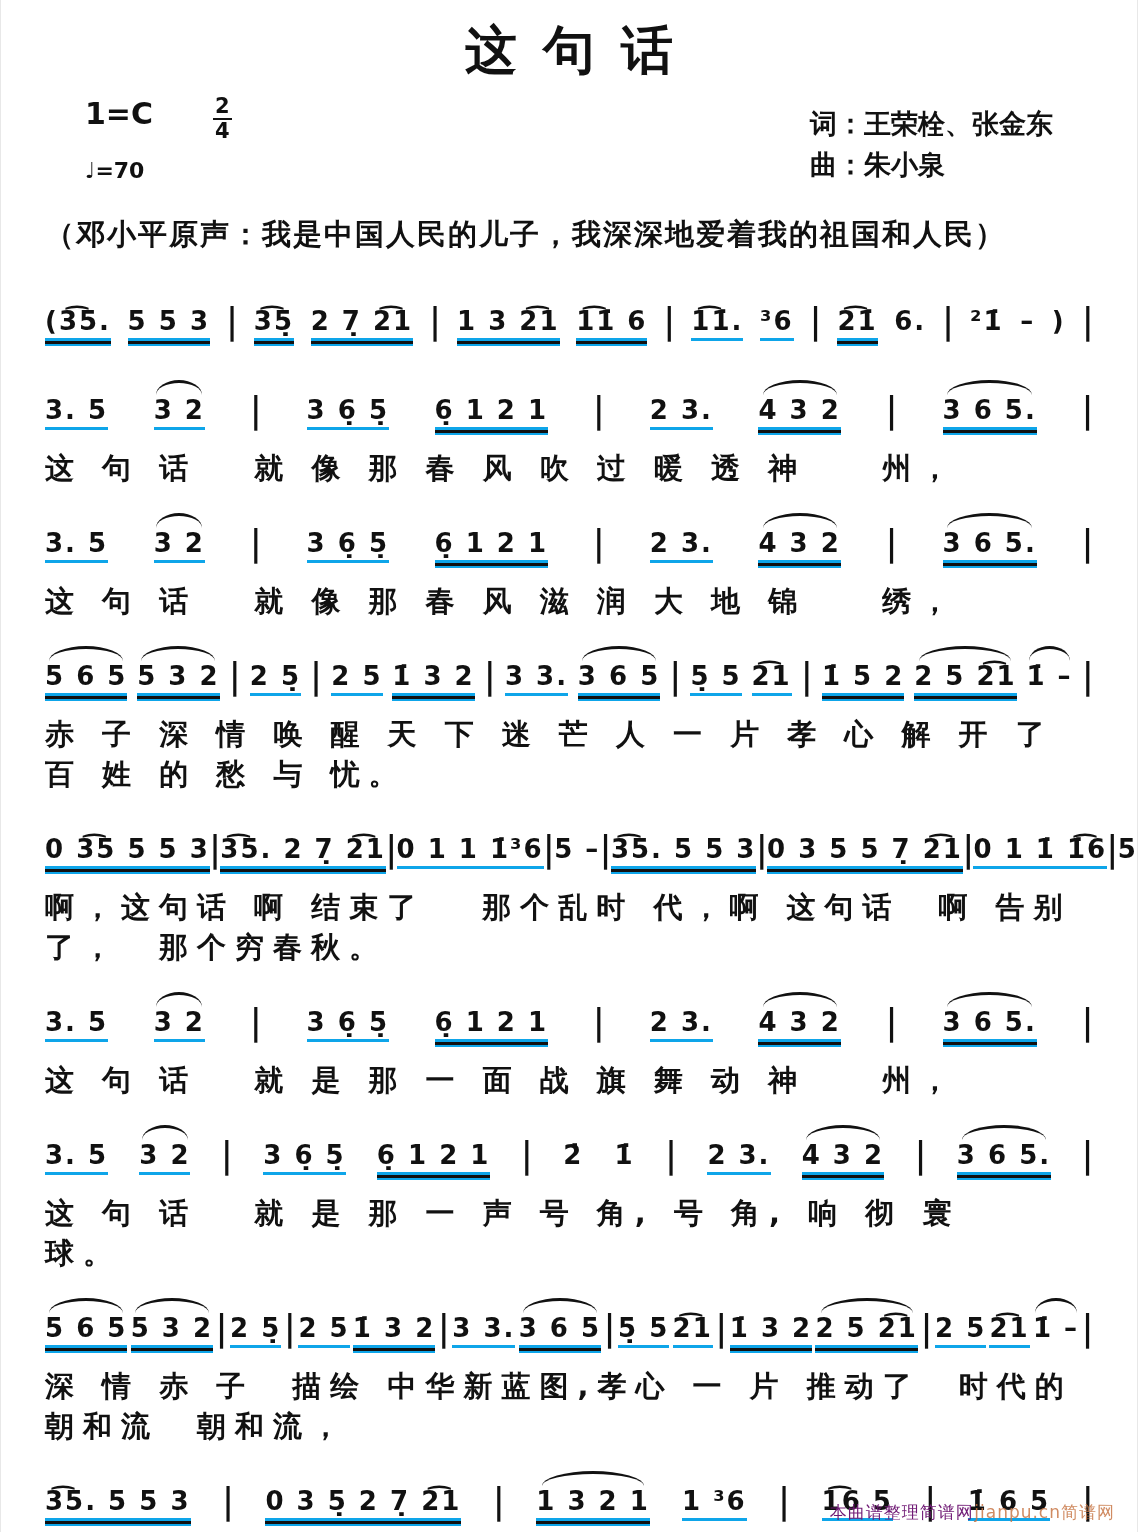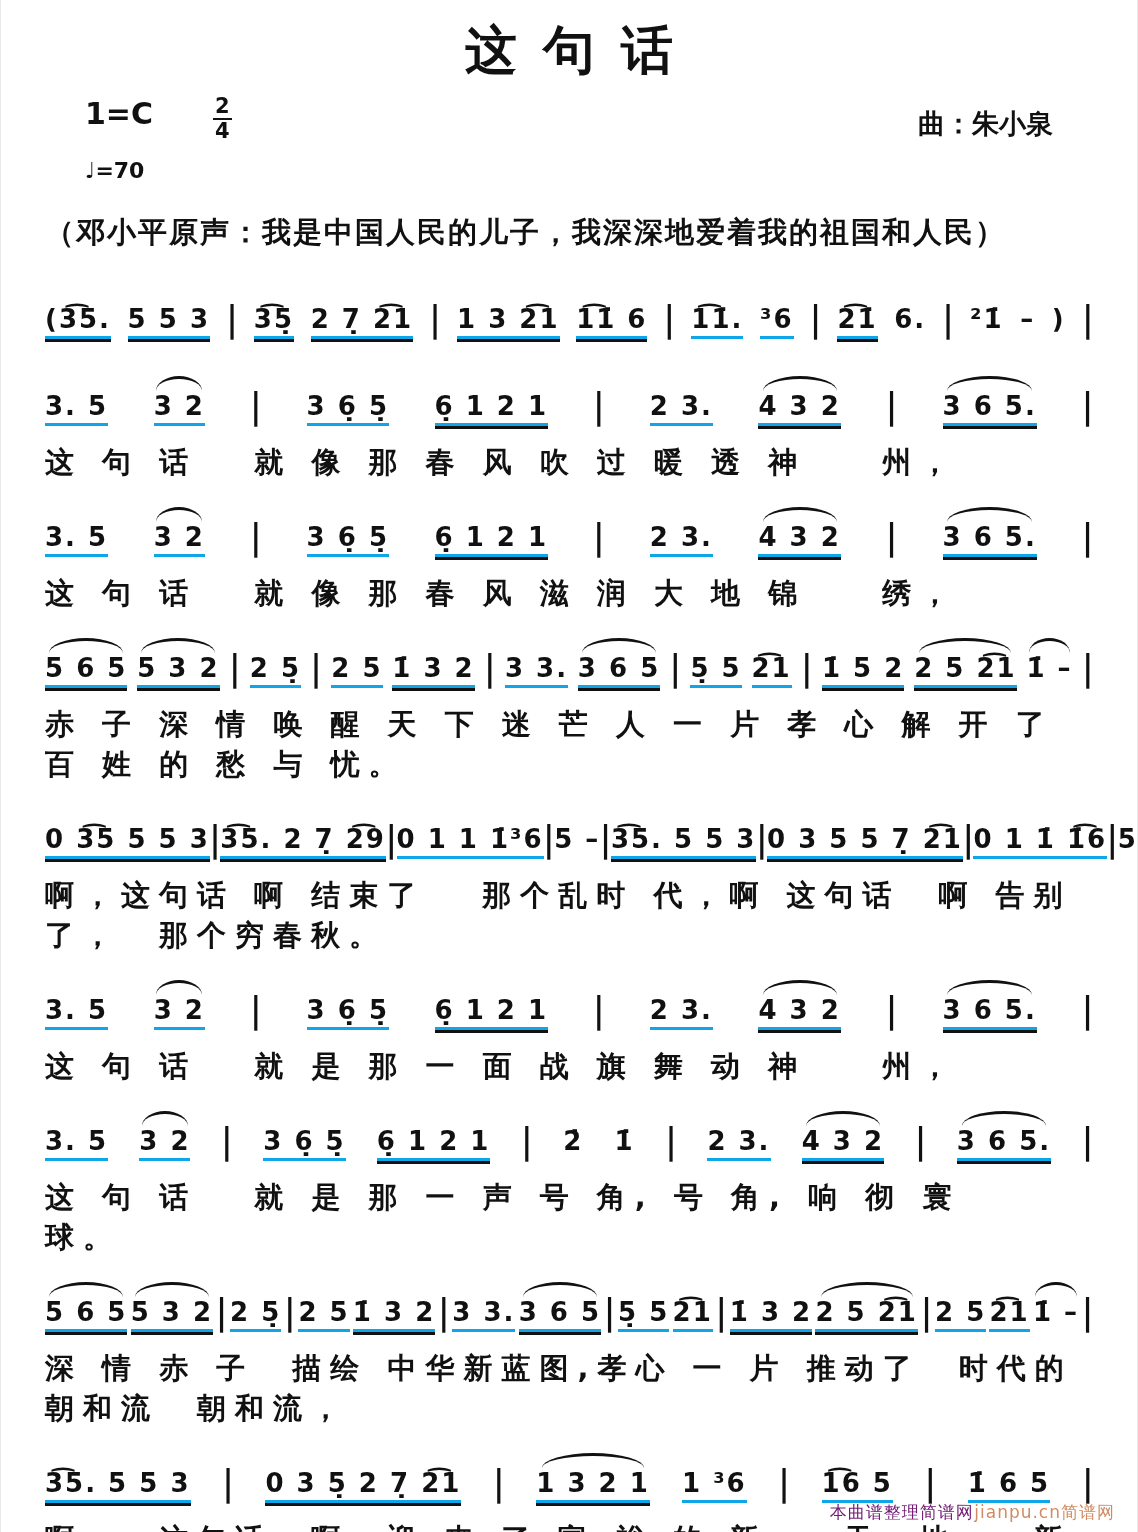--- a/index.html
+++ b/index.html
@@ -82,6 +82,7 @@
       <div class="tempo">♩=70</div>
     </div>
     <div class="meta-right">
+      <div>词：王荣栓、张金东</div>
       <div>曲：朱小泉</div>
     </div>
   </div>

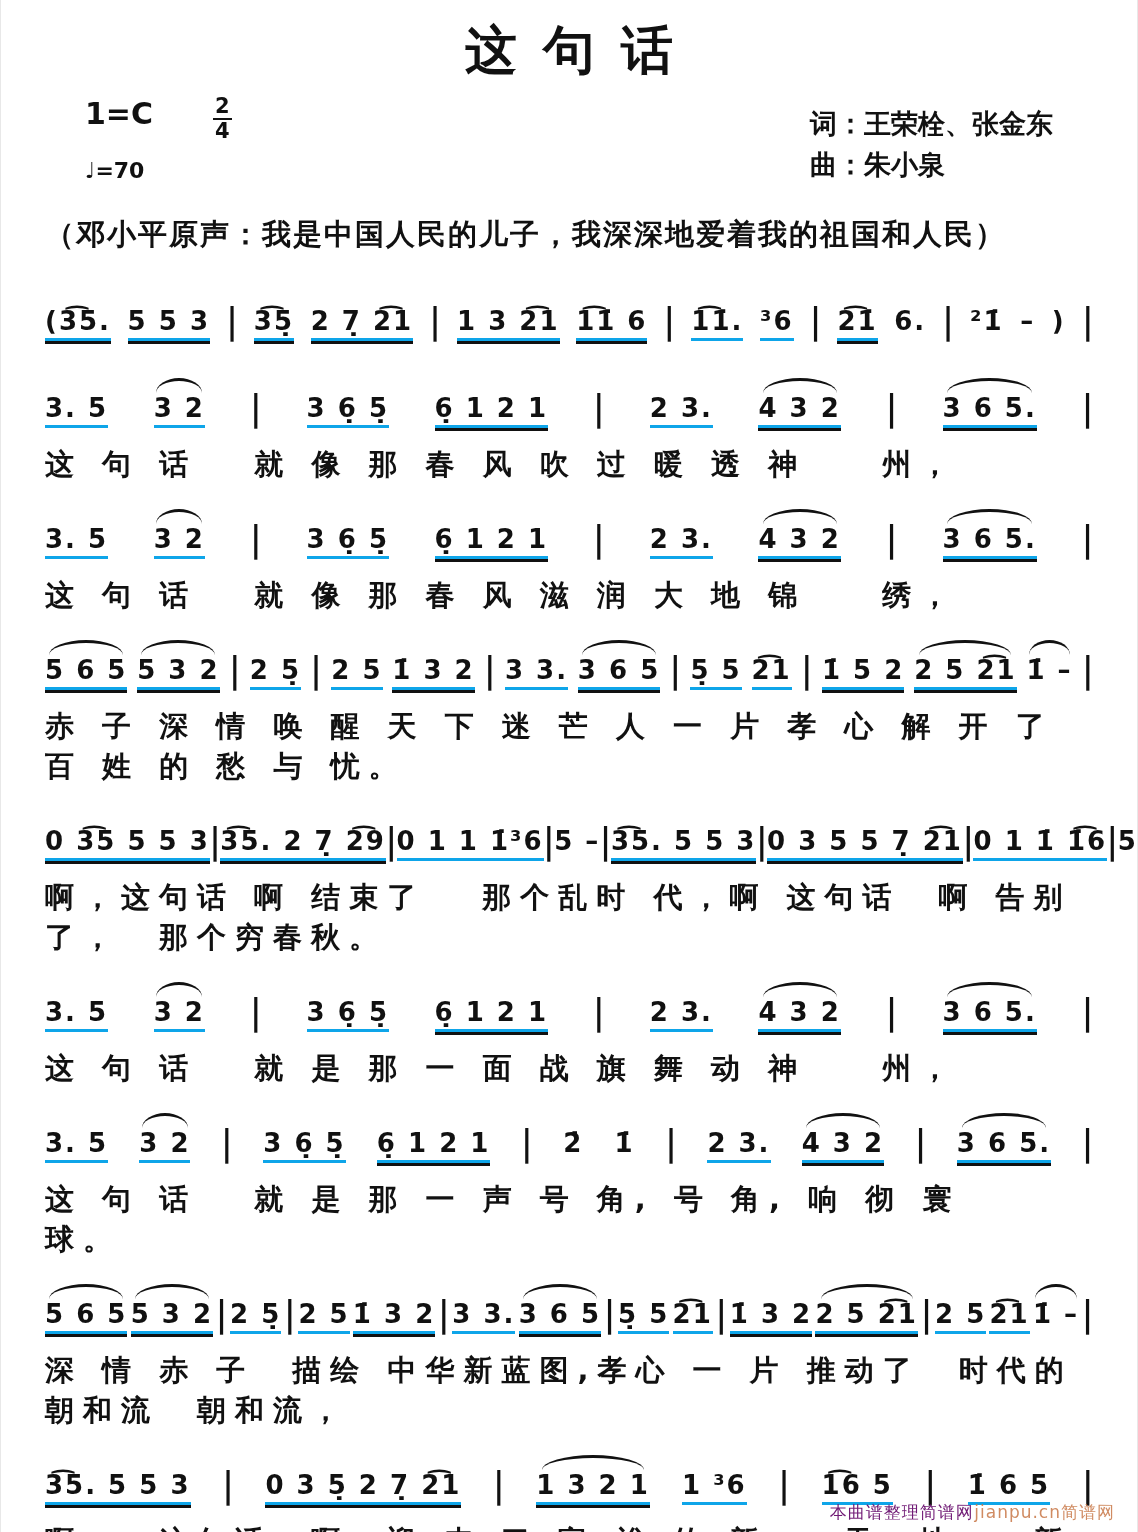--- a/index.html
+++ b/index.html
@@ -42,7 +42,7 @@
   }
   .ng { position:relative; letter-spacing:2px; white-space:pre; }
   .u1 { border-bottom:3px solid #0ea5e9; padding-bottom:2px; }
-  .u2 { border-bottom:6px solid #0ea5e9; padding-bottom:2px; }
+  .u2 { border-bottom:8px solid #0ea5e9; padding-bottom:2px; }
   .u2::after {
     content:""; position:absolute; left:0; right:0; bottom:-6px; height:3px; background:#111;
   }

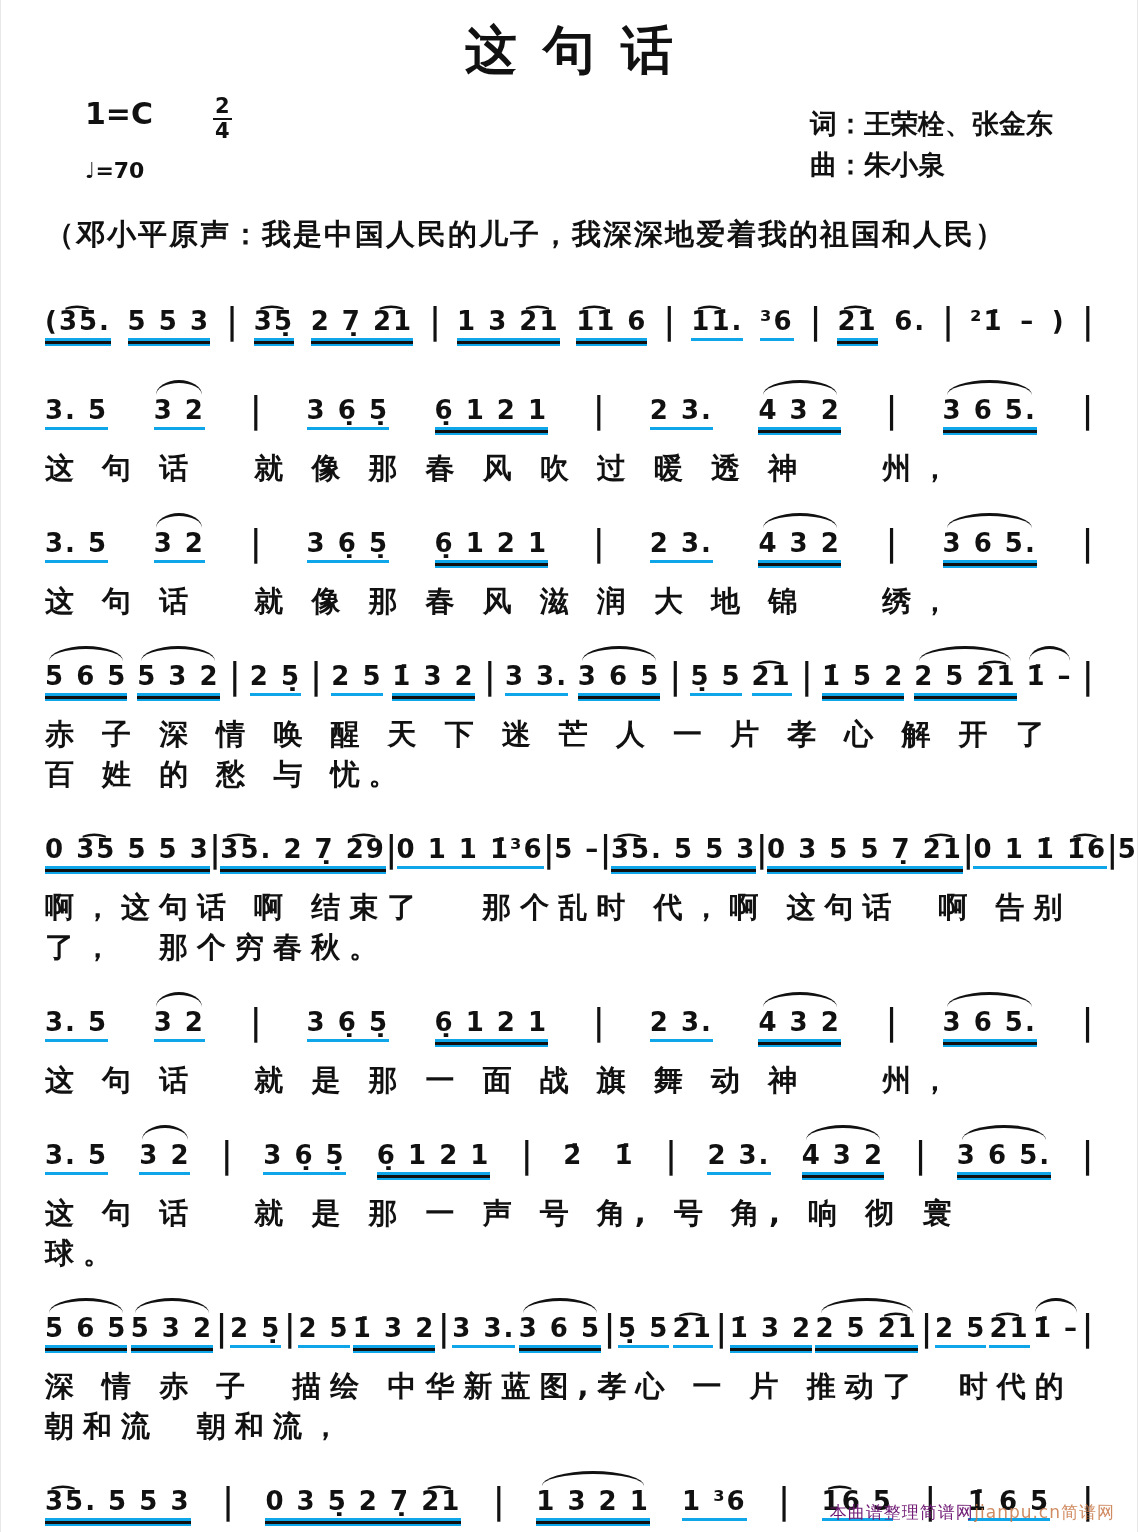--- a/index.html
+++ b/index.html
@@ -172,7 +172,7 @@
         <div class="notes-row">
           <span class="ng u2">0 3͡5 5 5 3</span>
           <span class="bar">|</span>
-          <span class="ng u2">3͡5. 2 7̣ 2͡9</span>
+          <span class="ng u2">3͡5. 2 7̣ 2͡1</span>
           <span class="bar">|</span>
           <span class="ng u1">0 1 1 1̇</span>
           <span class="ng u1">³6</span>

